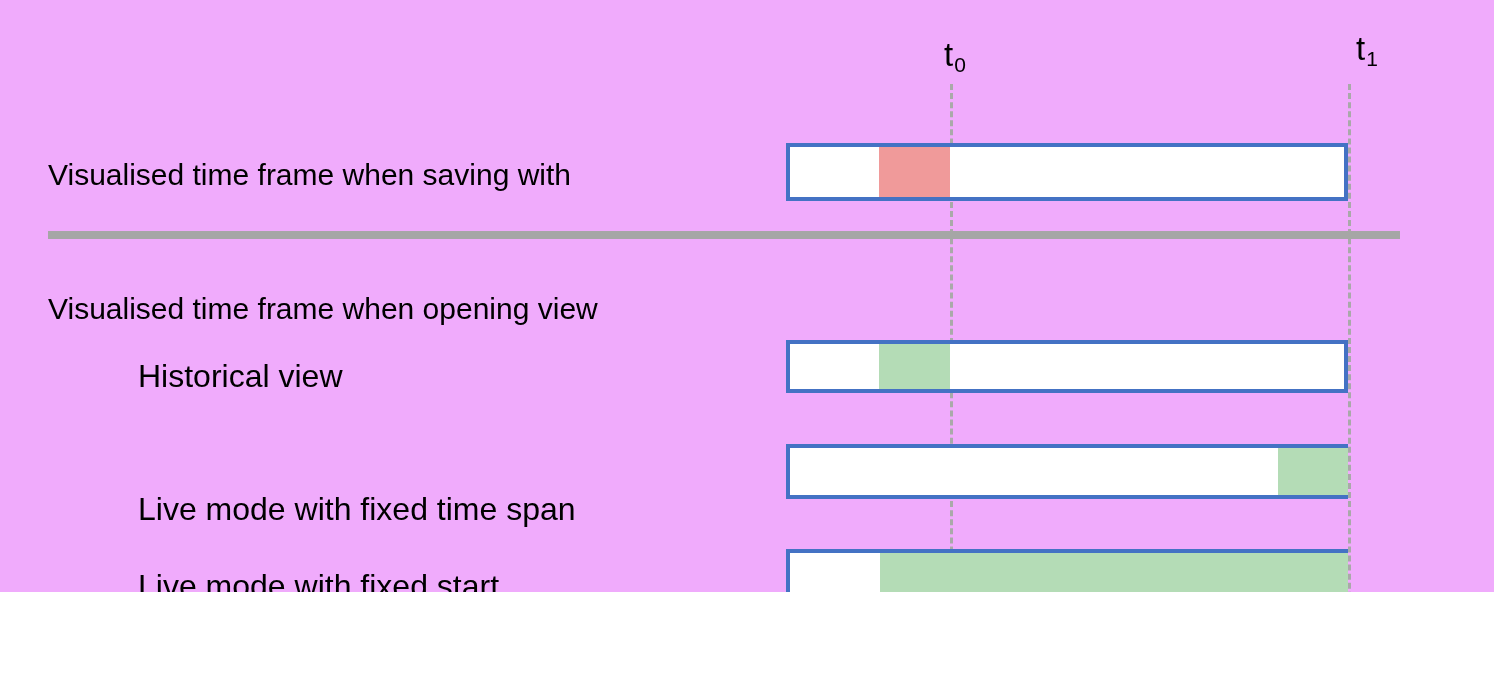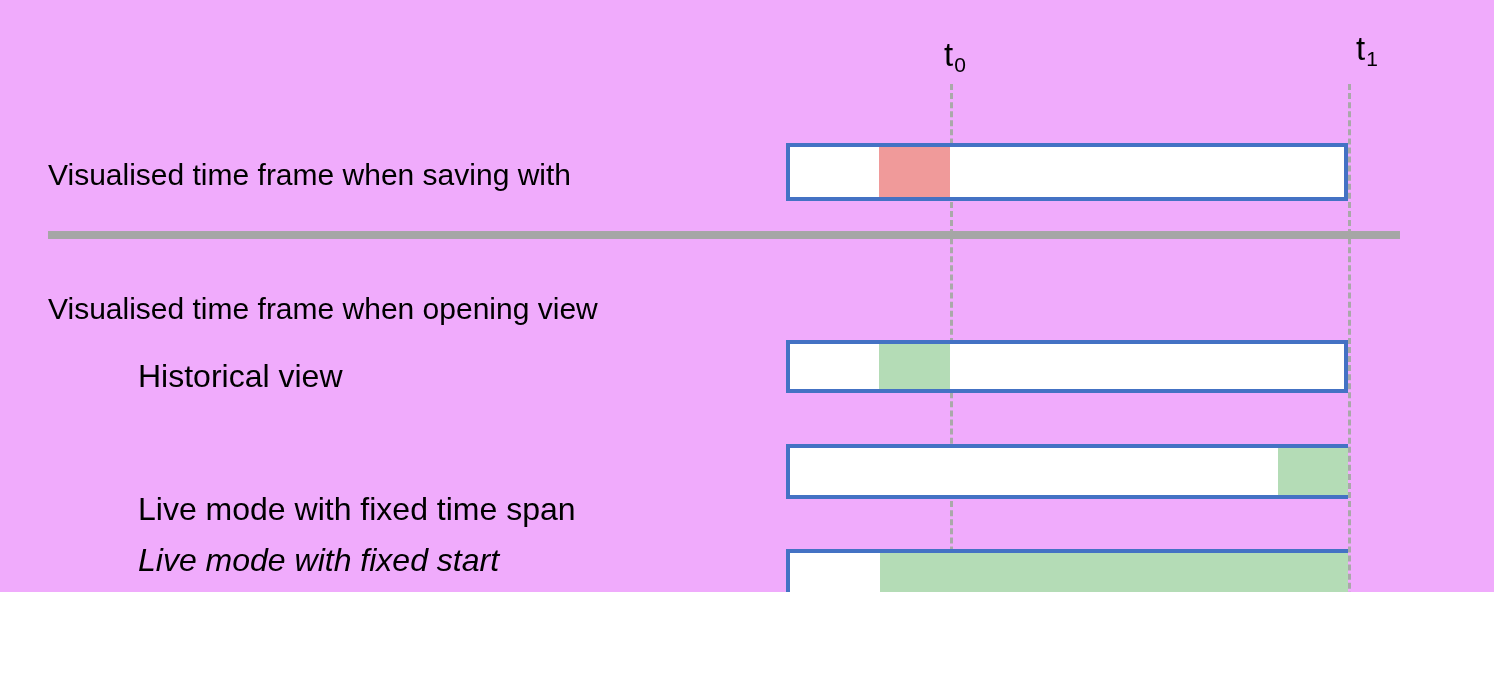--- a/index.html
+++ b/index.html
@@ -115,7 +115,7 @@
     <div class="fill fill-green" style="left:488px; width:70px;"></div>
   </div>
 
-  <div class="row-label" style="left:138px; top:542px;font-style:italic;">Live mode with fixed start</div>
+  <div class="row-label" style="left:138px; top:568px;">Live mode with fixed start</div>
 
   <div class="bar" style="left:786px; top:549px; width:562px; height:58px;">
     <div class="fill fill-green" style="left:90px; width:468px;"></div>

